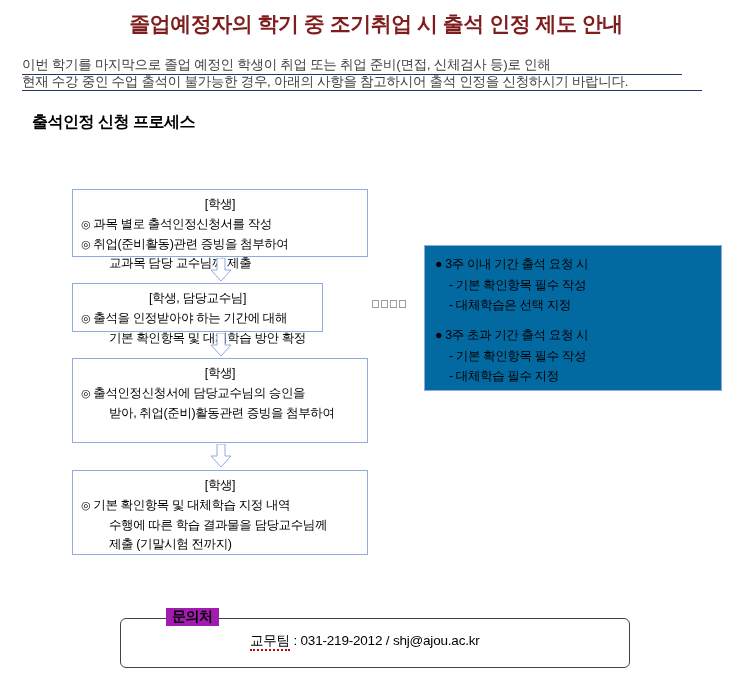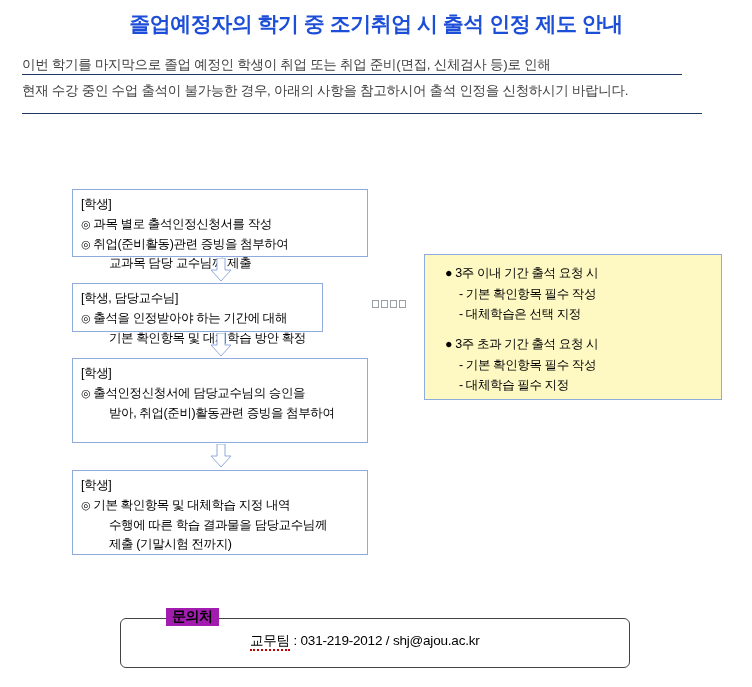--- a/index.html
+++ b/index.html
@@ -29,7 +29,7 @@
     font-size: 21px;
     font-weight: bold;
     letter-spacing: -0.5px;
-    color: #1d4ed8;
+    color: #7f1d1d;
   }
   .intro {
     position: absolute;

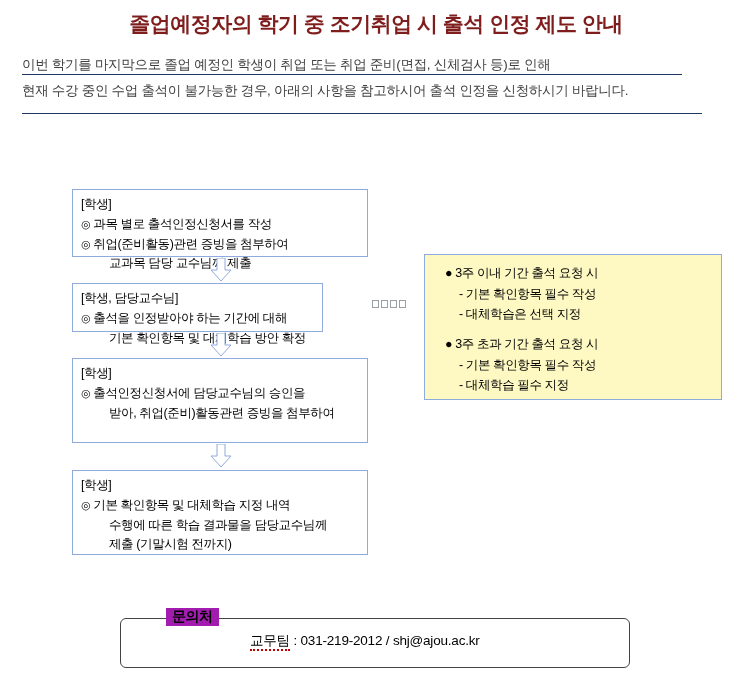--- a/index.html
+++ b/index.html
@@ -49,9 +49,8 @@
   }
   .intro .line2 {
     display: block;
-    margin-top: 9px;
     border-bottom: 1.5px solid #1f3864;
-    padding-bottom: 16px;
+    padding-bottom: 2px;
     width: 680px;
   }
   .section-heading {

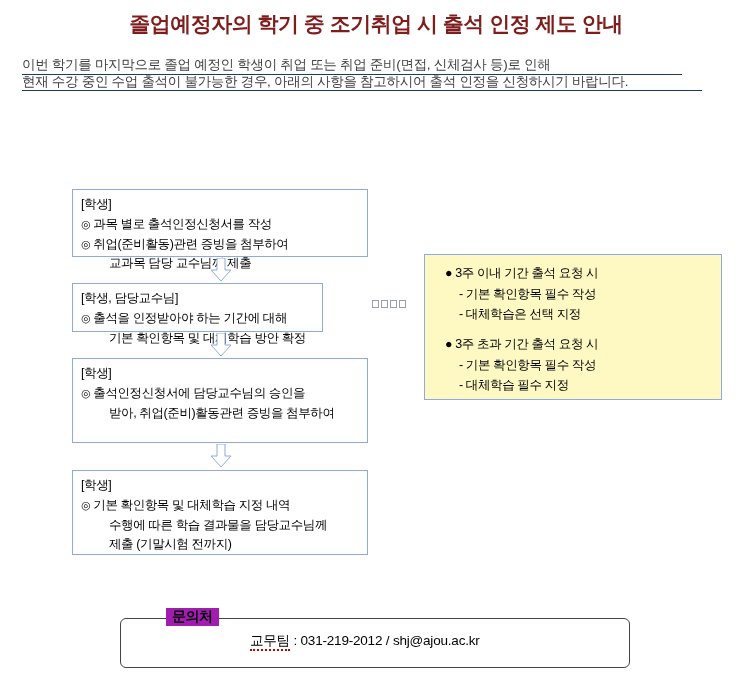--- a/index.html
+++ b/index.html
@@ -202,6 +202,7 @@
     <span class="line2">현재 수강 중인 수업 출석이 불가능한 경우, 아래의 사항을 참고하시어 출석 인정을 신청하시기 바랍니다.</span>
   </div>
 
+  <div class="section-heading">출석인정 신청 프로세스</div>
 
   <div class="flow-box" id="box1">
     <span class="role">[학생]</span>

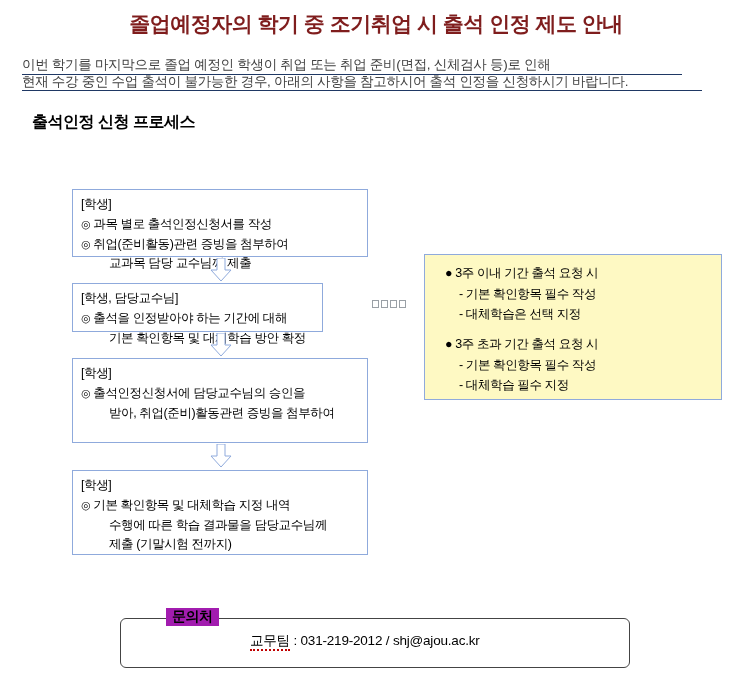--- a/index.html
+++ b/index.html
@@ -76,6 +76,7 @@
   .flow-box .role {
     display: block;
     margin-bottom: 1px;
+    text-align: center;
   }
   .flow-box .li {
     display: block;

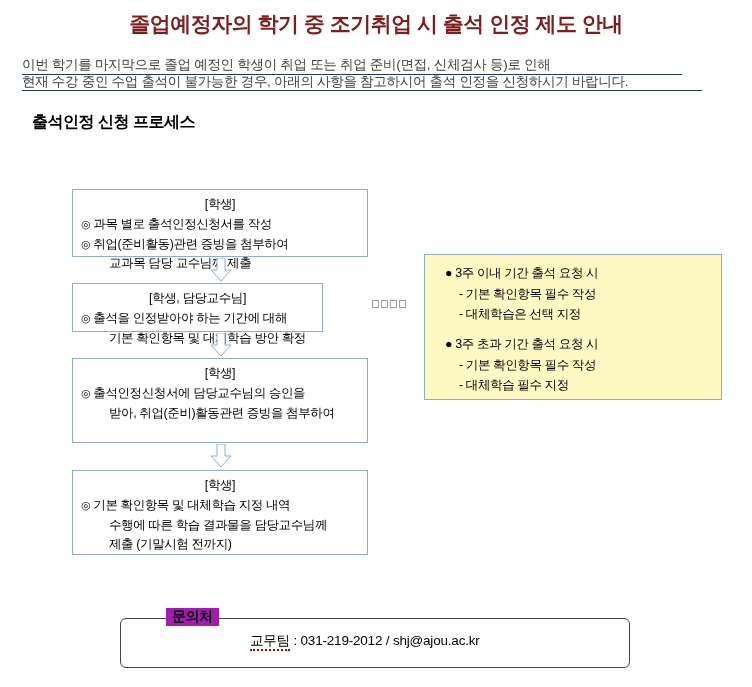--- a/index.html
+++ b/index.html
@@ -128,16 +128,16 @@
   #note-box {
     position: absolute;
     left: 424px;
-    top: 254px;
+    top: 245px;
     width: 298px;
     height: 146px;
     border: 1px solid #8faadc;
     box-sizing: border-box;
-    background: #fef9c3;
+    background: #0369a1;
     font-size: 12.5px;
     line-height: 1.6;
     letter-spacing: -0.4px;
-    padding: 8px 20px;
+    padding: 8px 10px;
   }
   #note-box .head {
     display: block;

